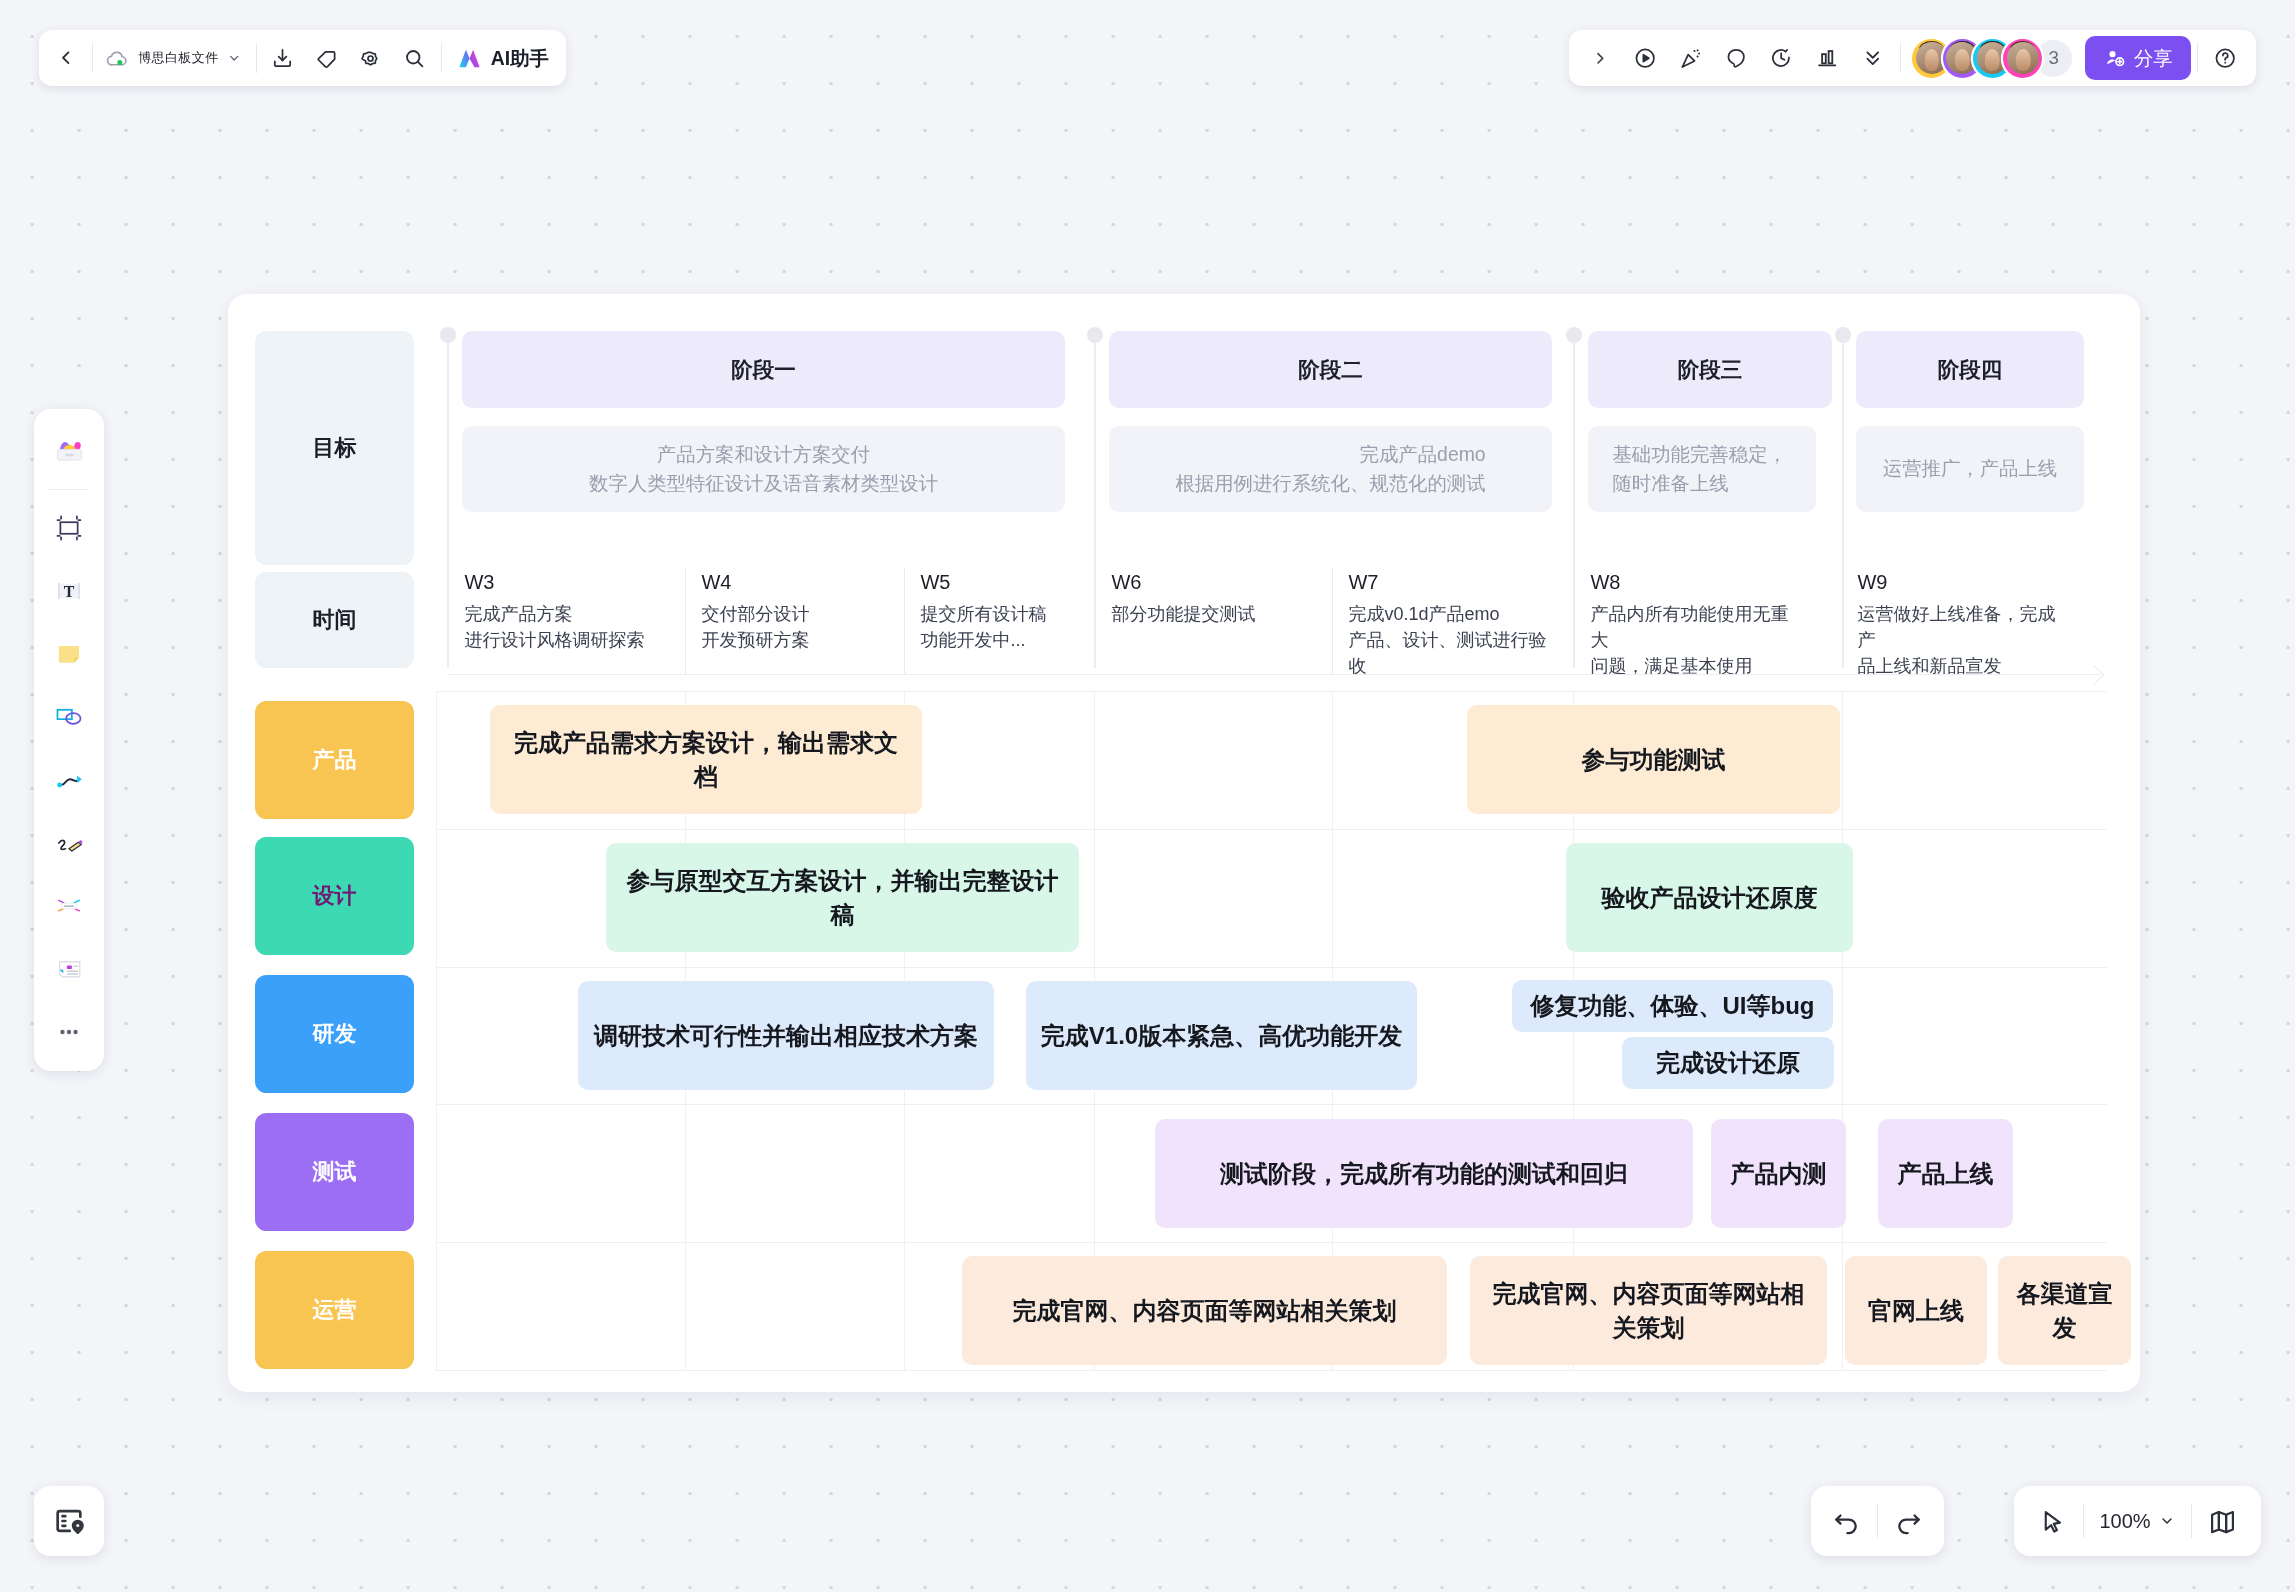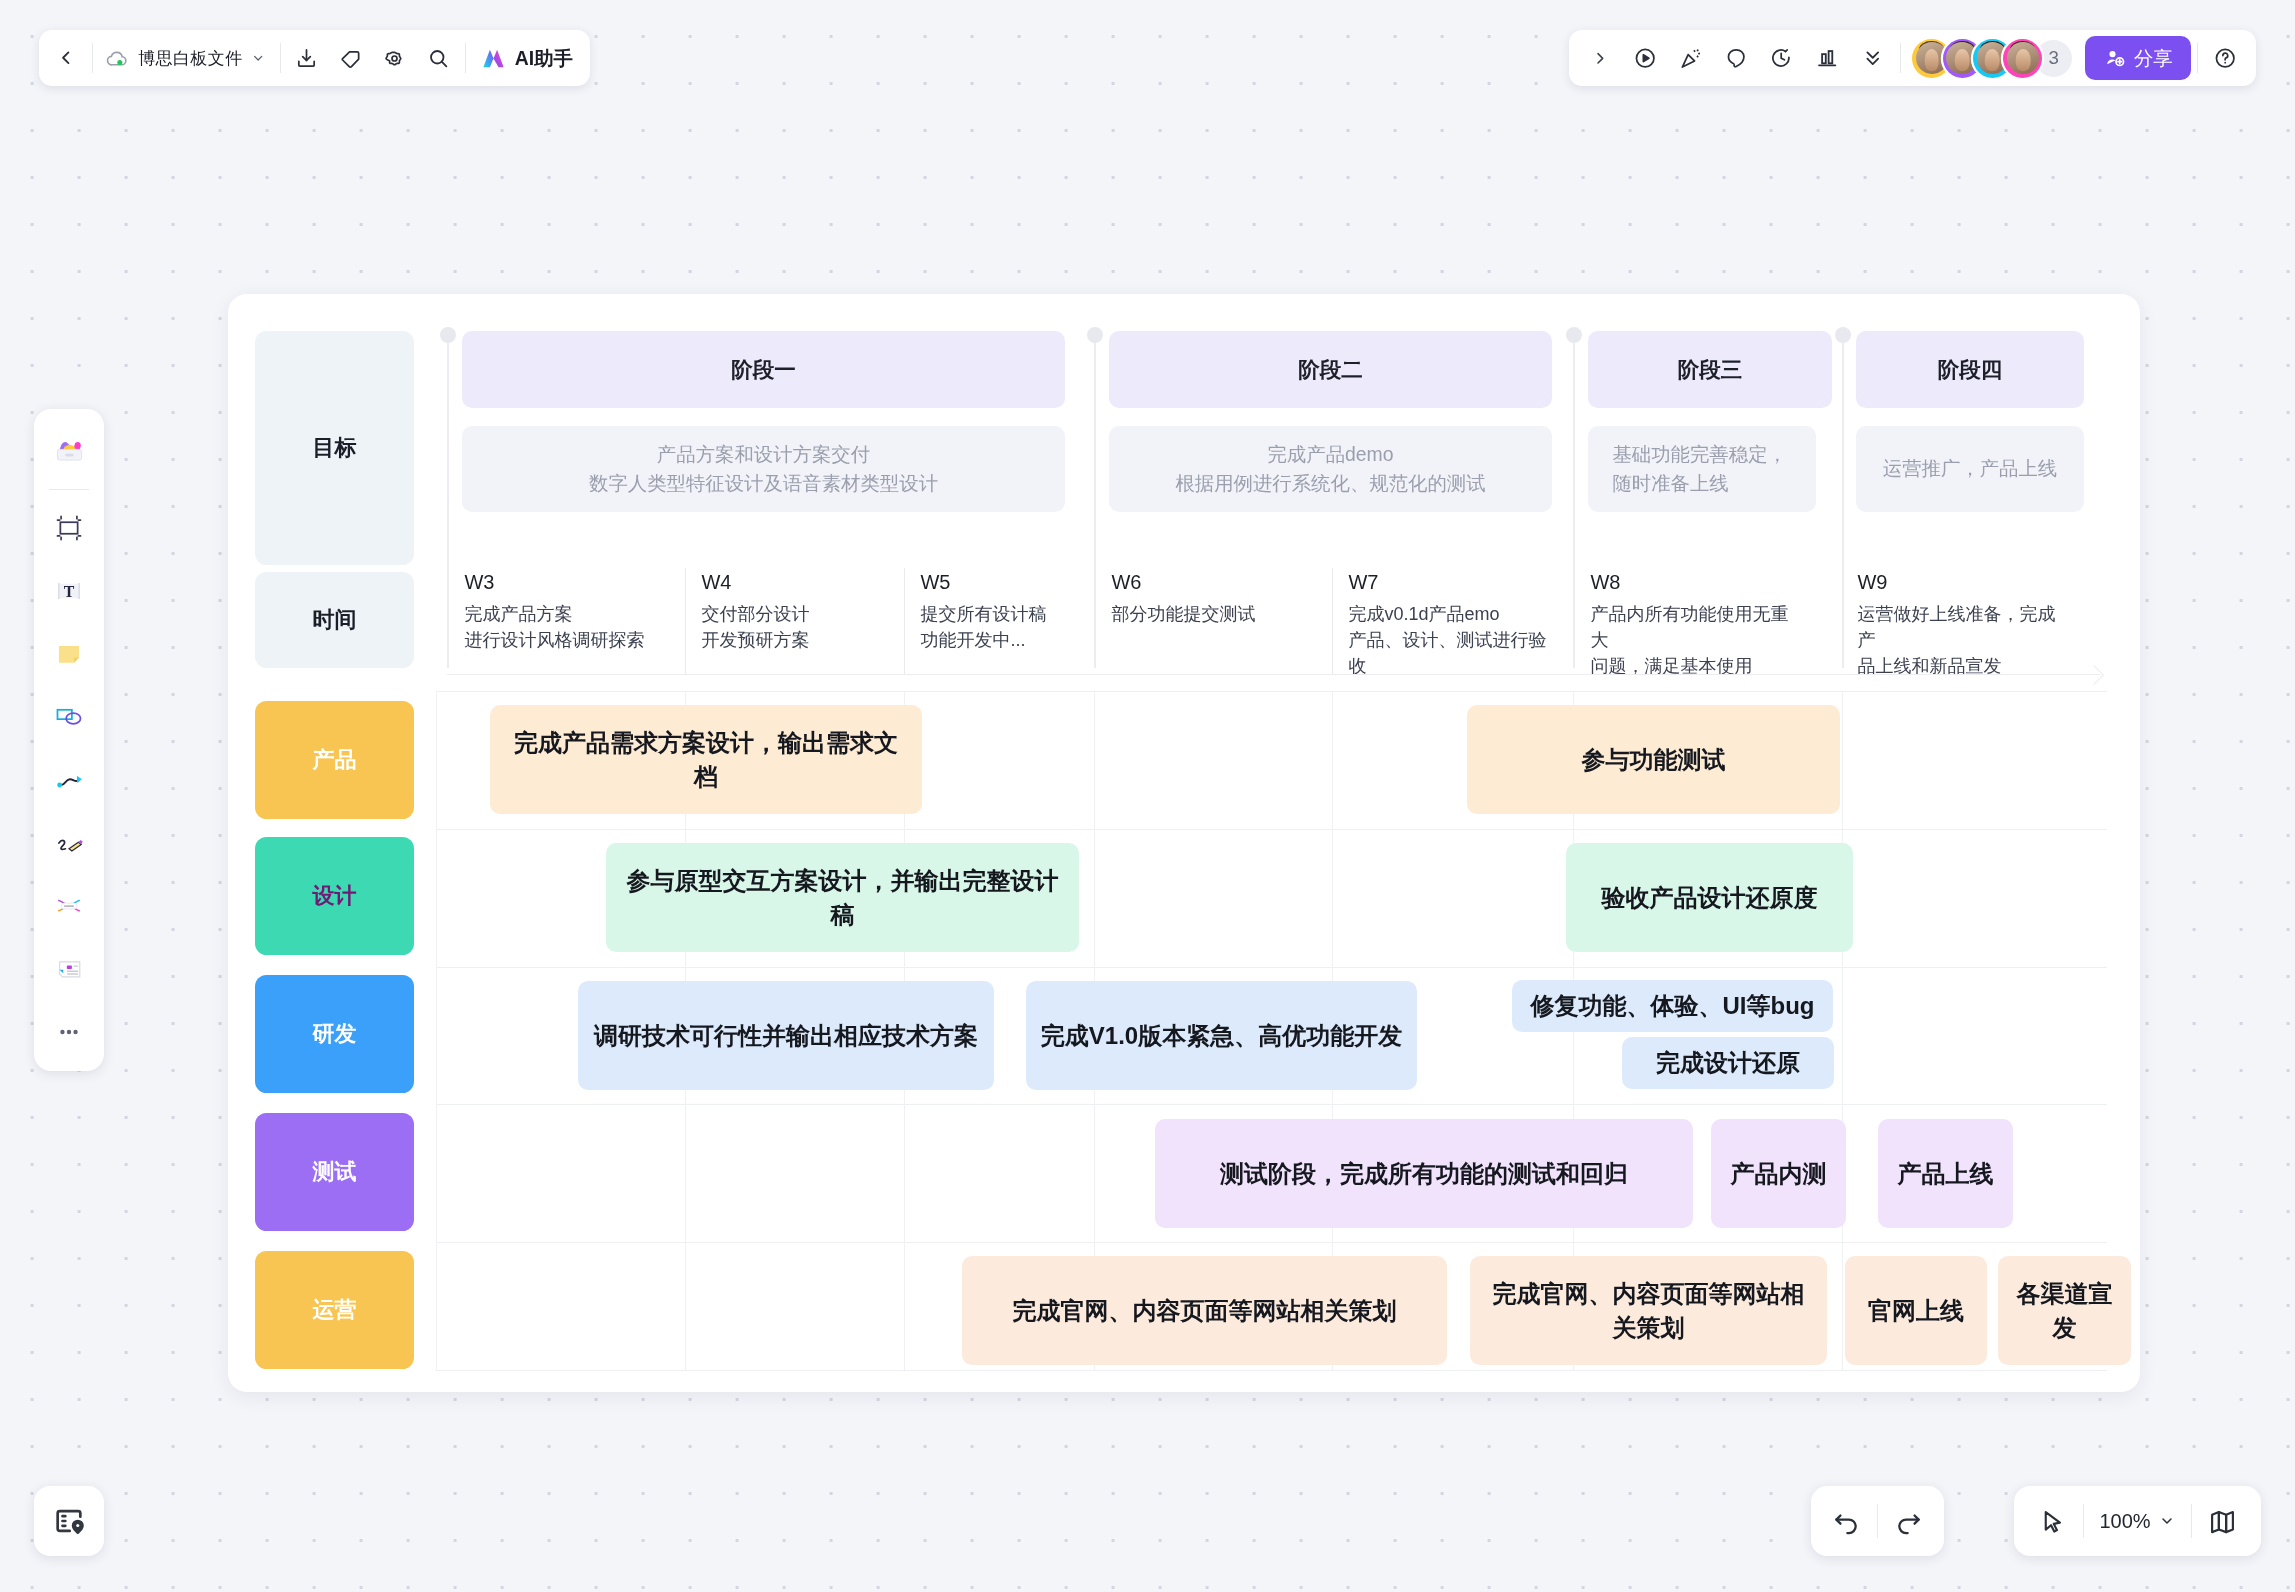--- a/index.html
+++ b/index.html
@@ -34,7 +34,7 @@
     display:flex; align-items:center; gap:8.6px; padding:0 10px 0 8.6px;
     height:44px; border-radius:8.6px; cursor:pointer;
   }
-  #doc-title{ font-size:17px; color:#1b1e28; letter-spacing:0.4px; }
+  #doc-title{ font-size:13px; color:#1b1e28; letter-spacing:0.4px; }
   #ai-btn{
     display:flex; align-items:center; gap:7.2px;
     height:44px; padding:0 13px 0 8.6px; border-radius:9.3px; cursor:pointer;

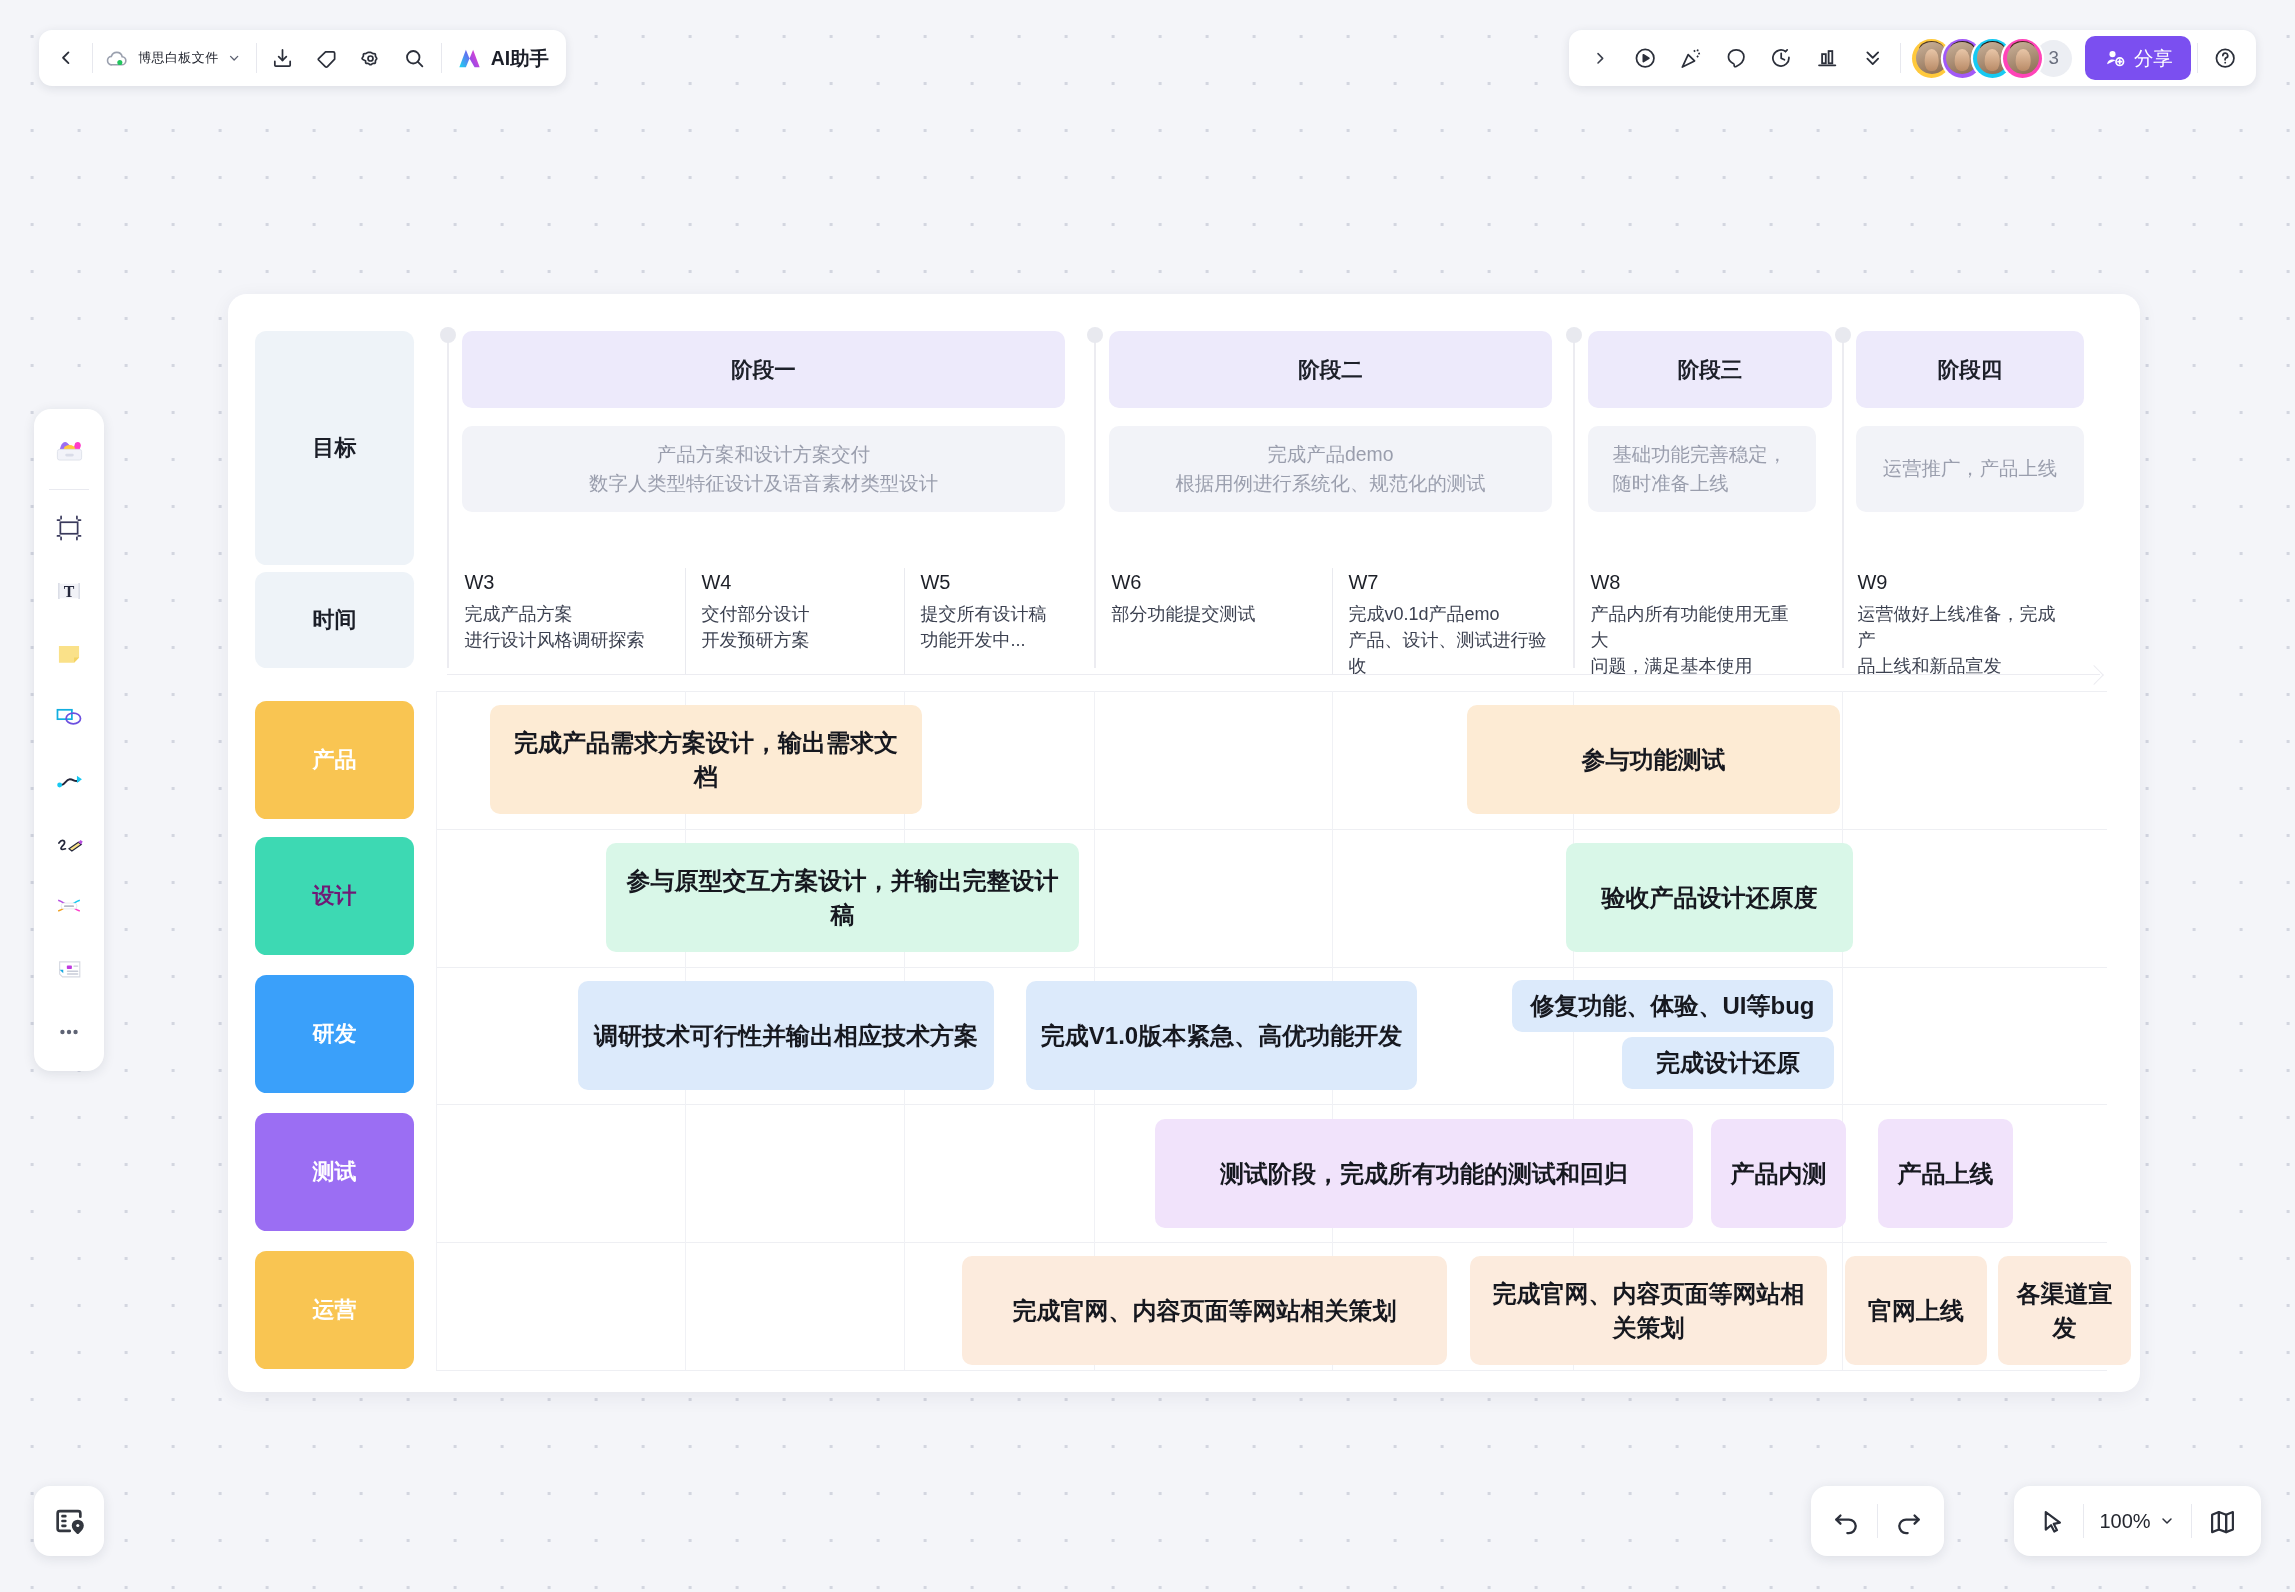--- a/index.html
+++ b/index.html
@@ -516,7 +516,7 @@
       <span>阶段二</span>
     </div>
     <div class="phase-desc ctr" style="left:854px;top:105px;width:443px;height:86px;">
-      <span style="white-space:pre-line;">完成产品demo
+      <span style="white-space:pre-line;text-align:right;">完成产品demo
 根据用例进行系统化、规范化的测试</span>
     </div>
 

